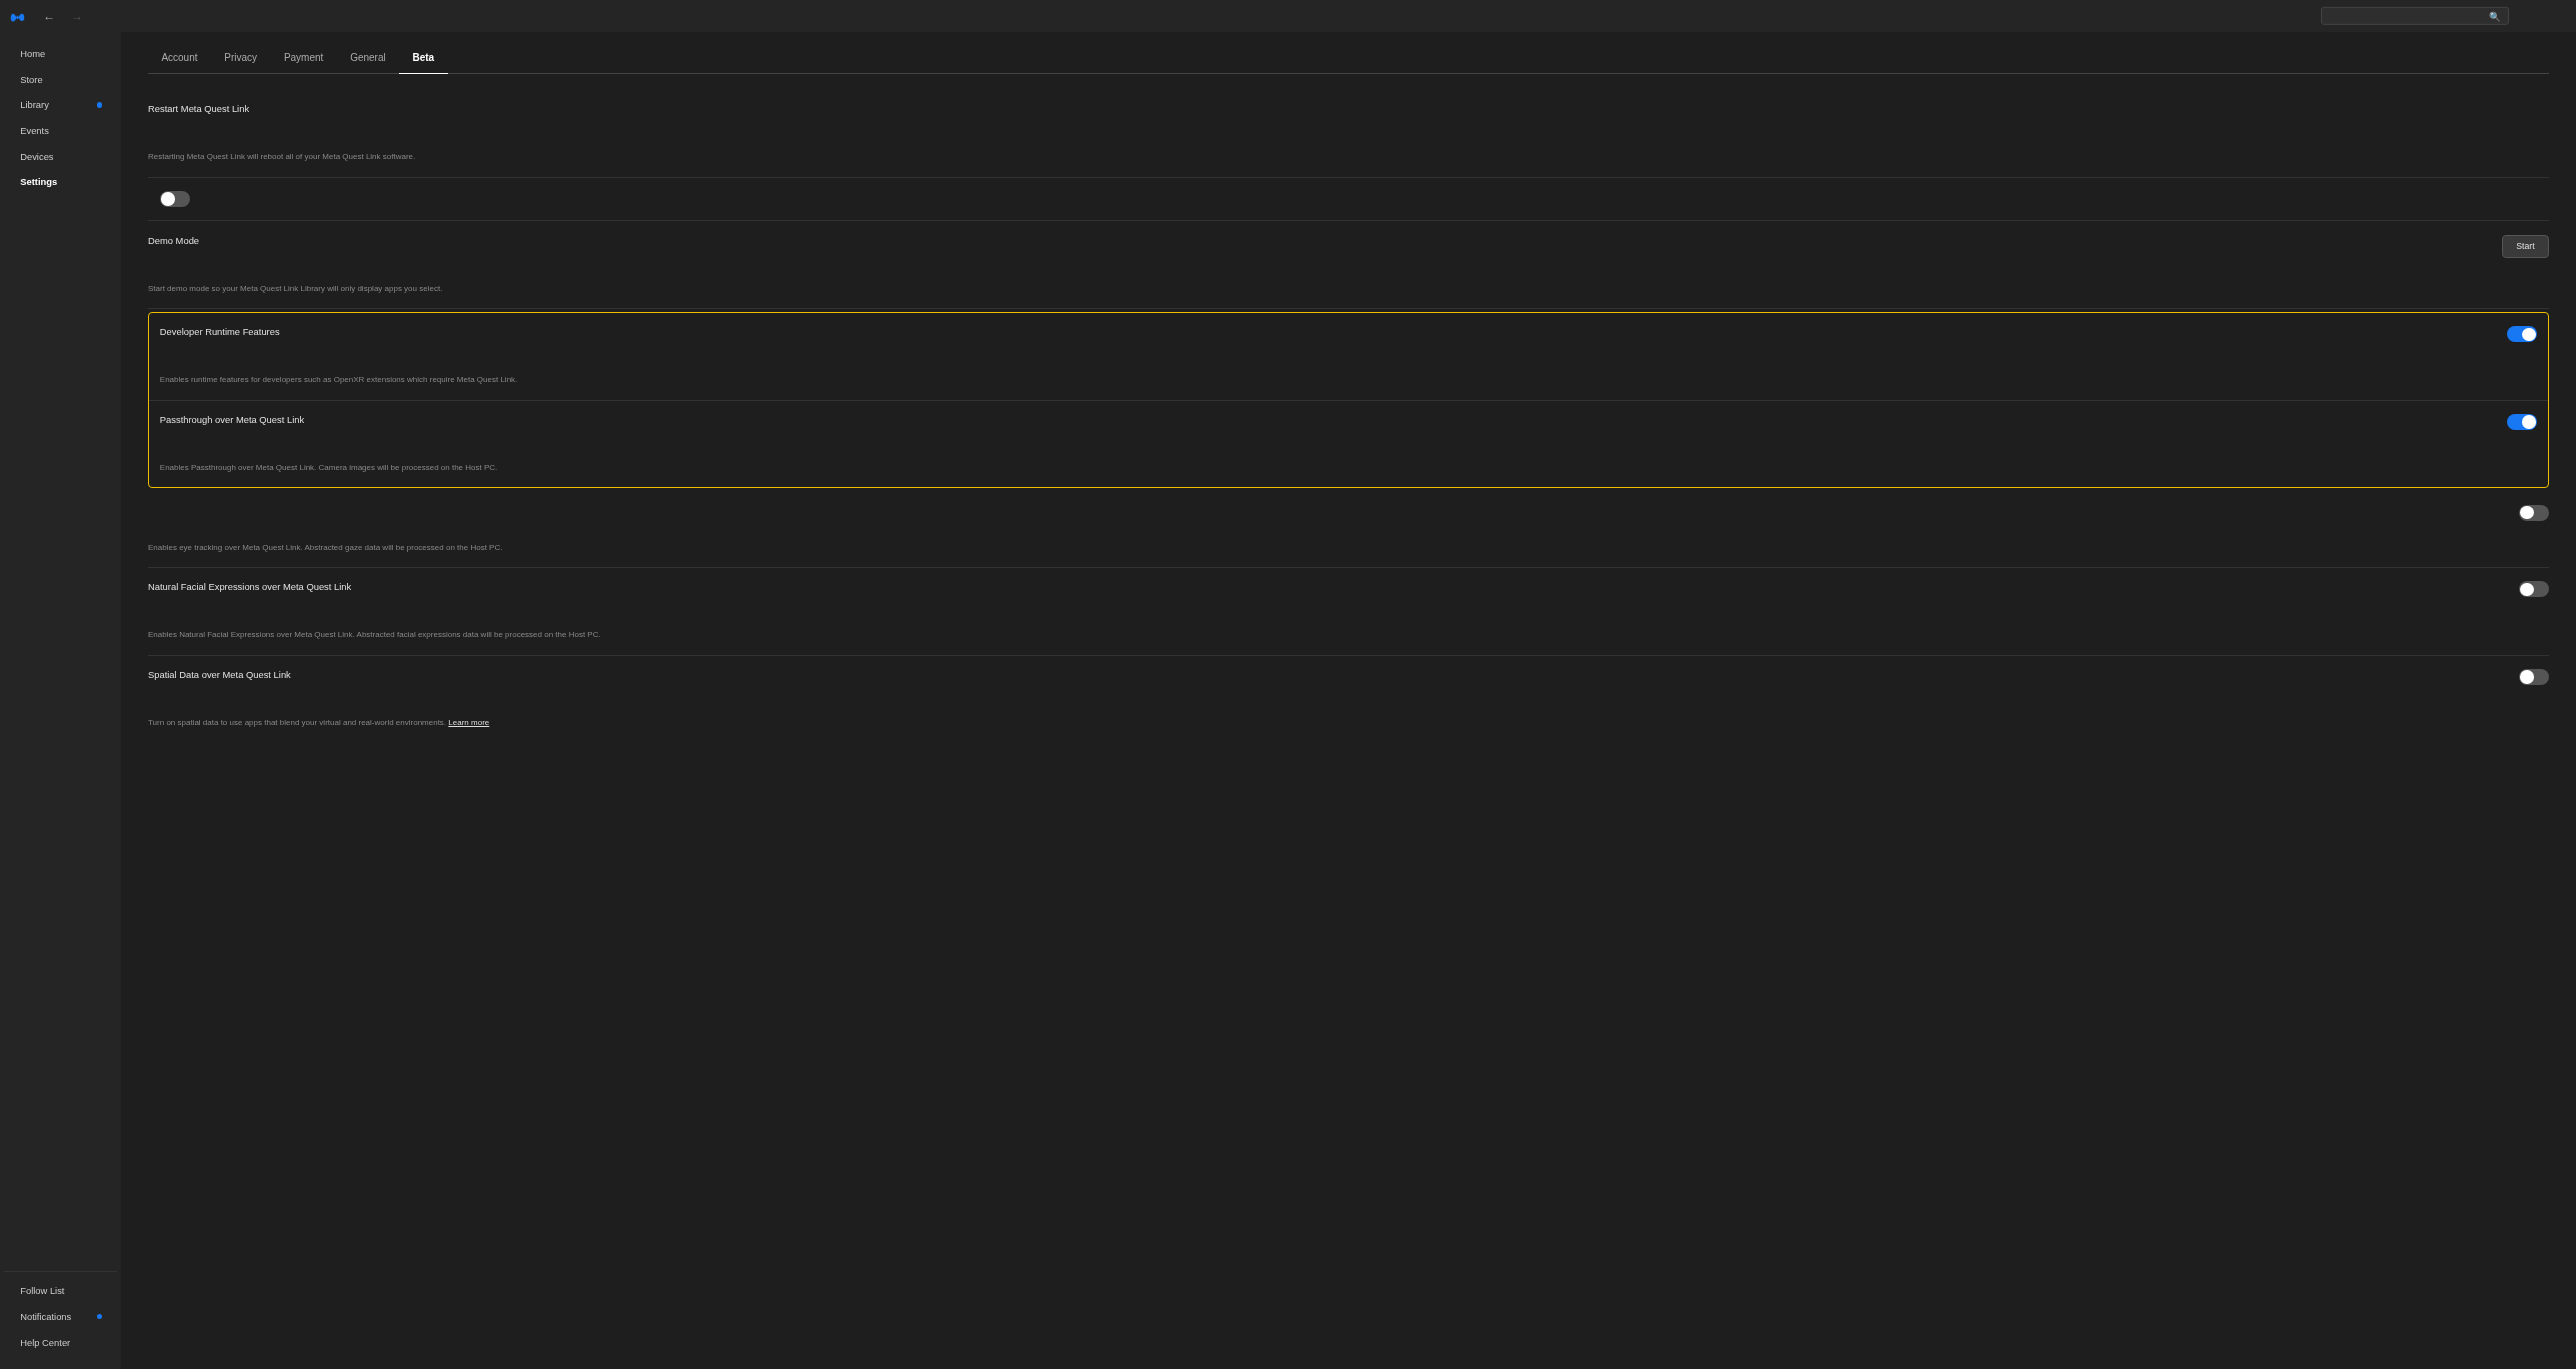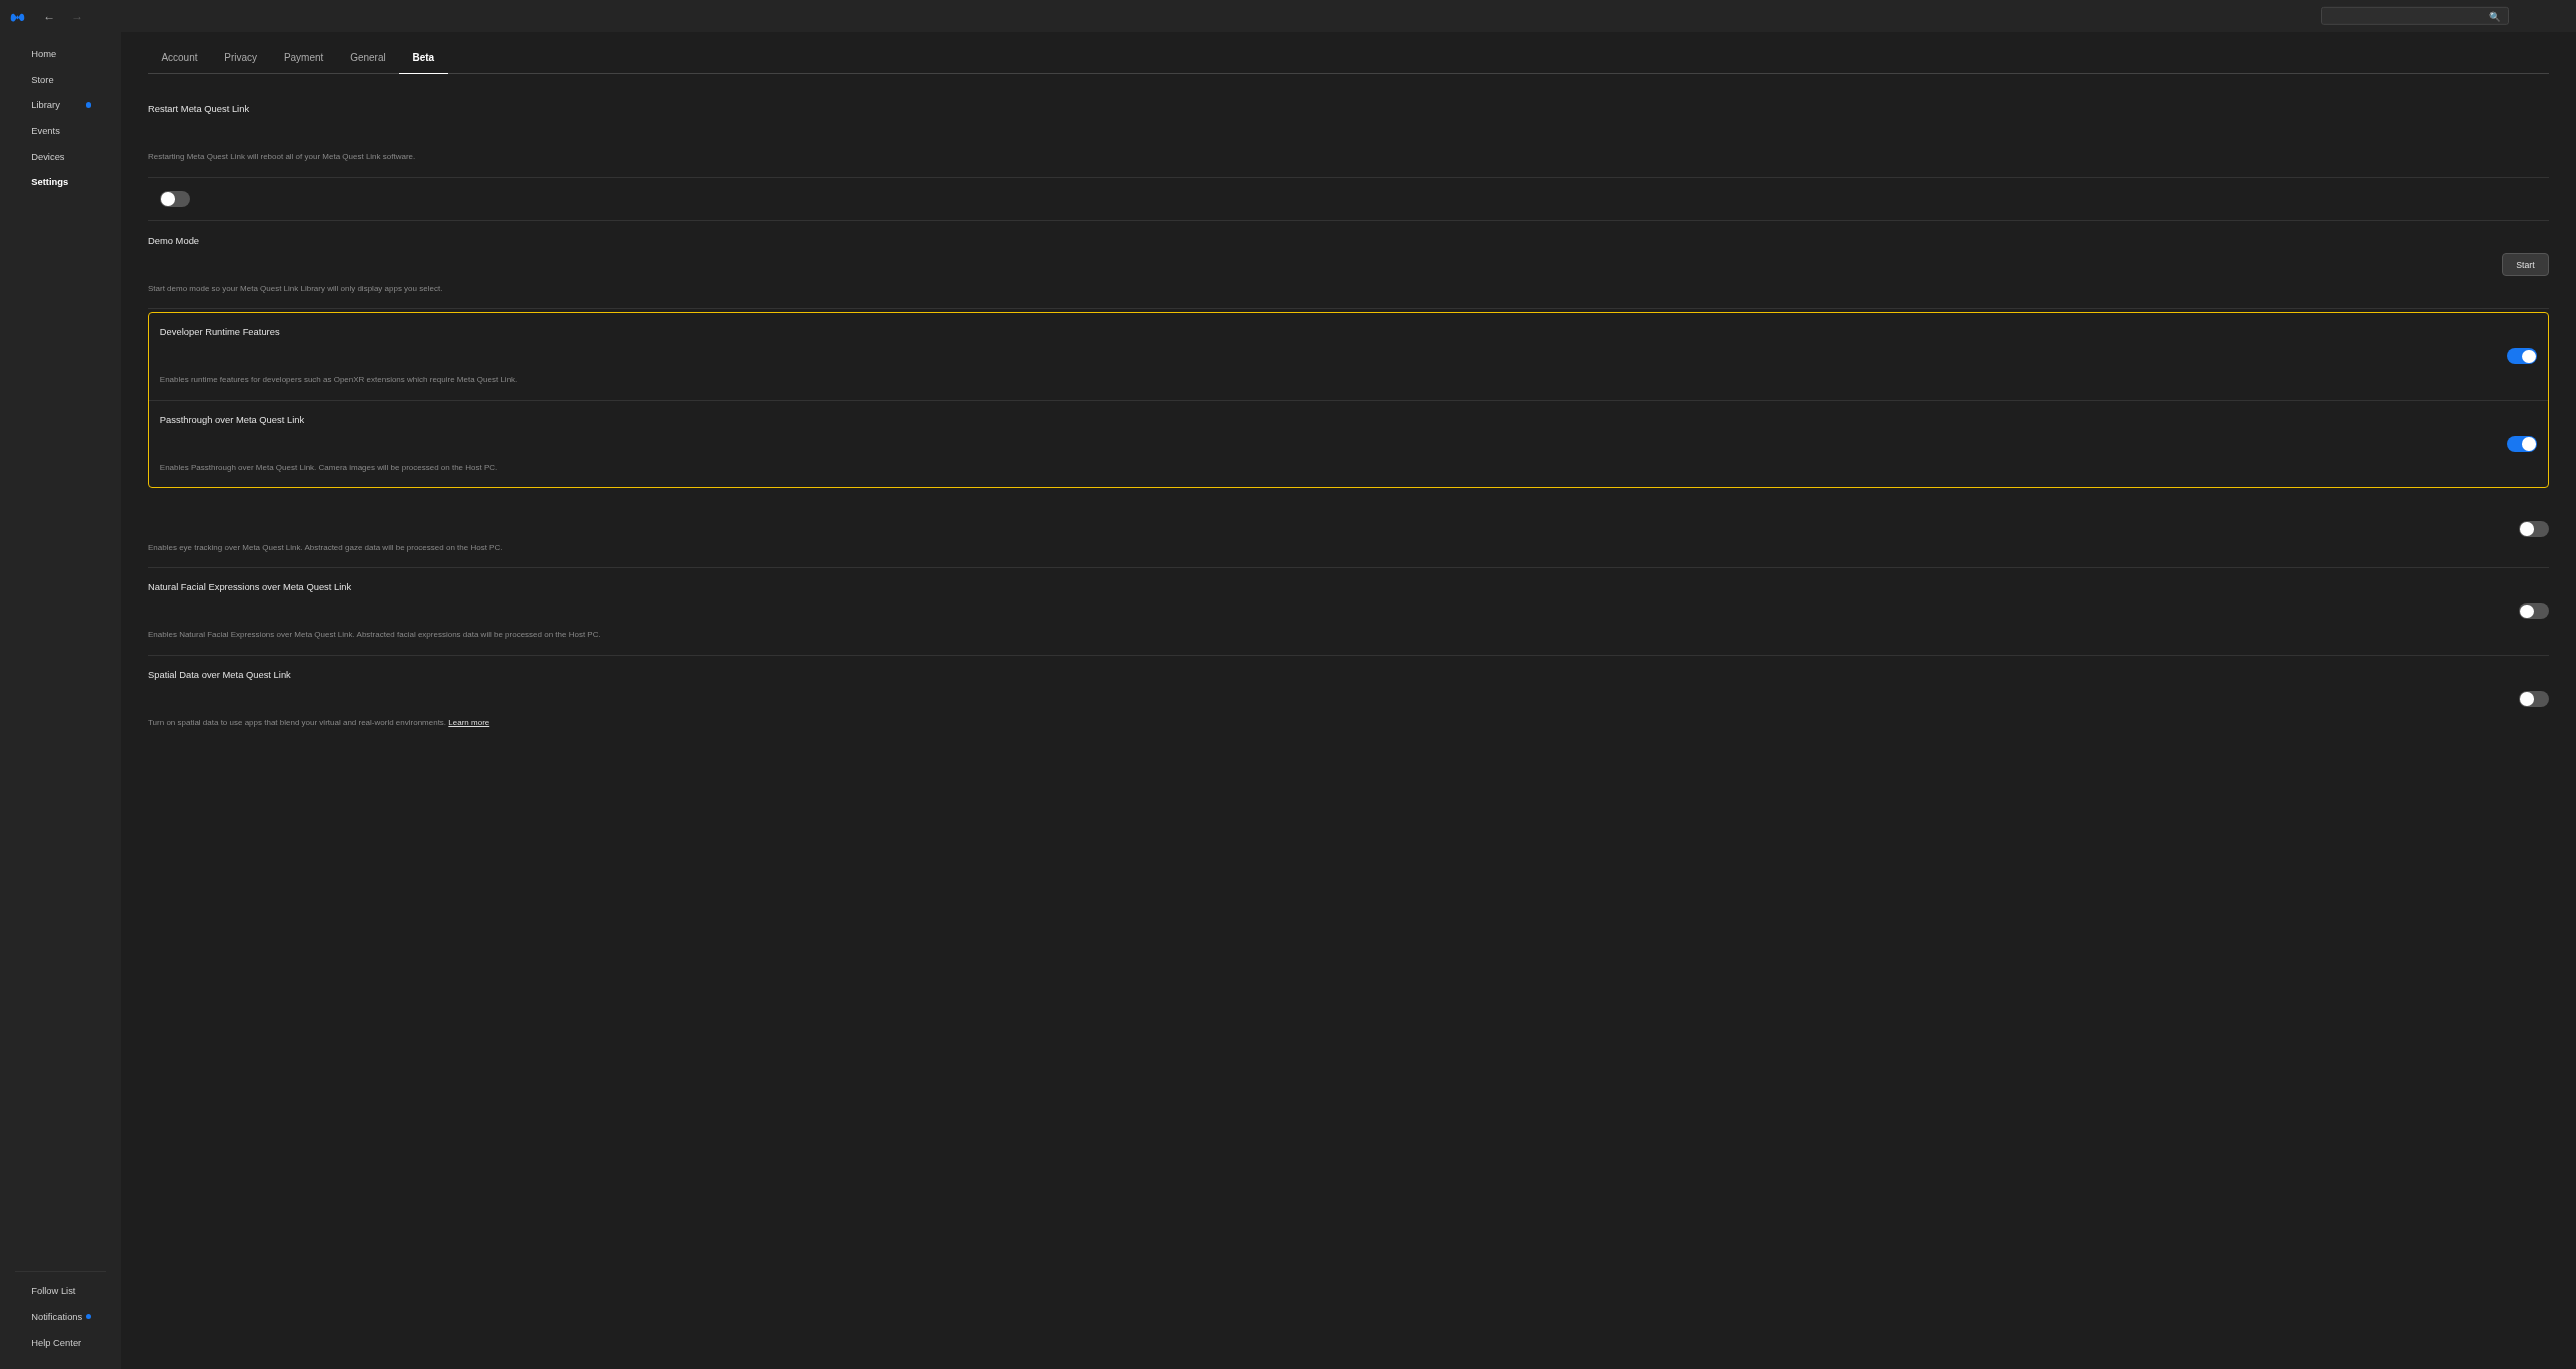--- a/index.html
+++ b/index.html
@@ -105,7 +105,7 @@
       background: #252525;
       display: flex;
       flex-direction: column;
-      padding: 8px 15px;
+      padding: 8px 4px;
       flex-shrink: 0;
     }
 

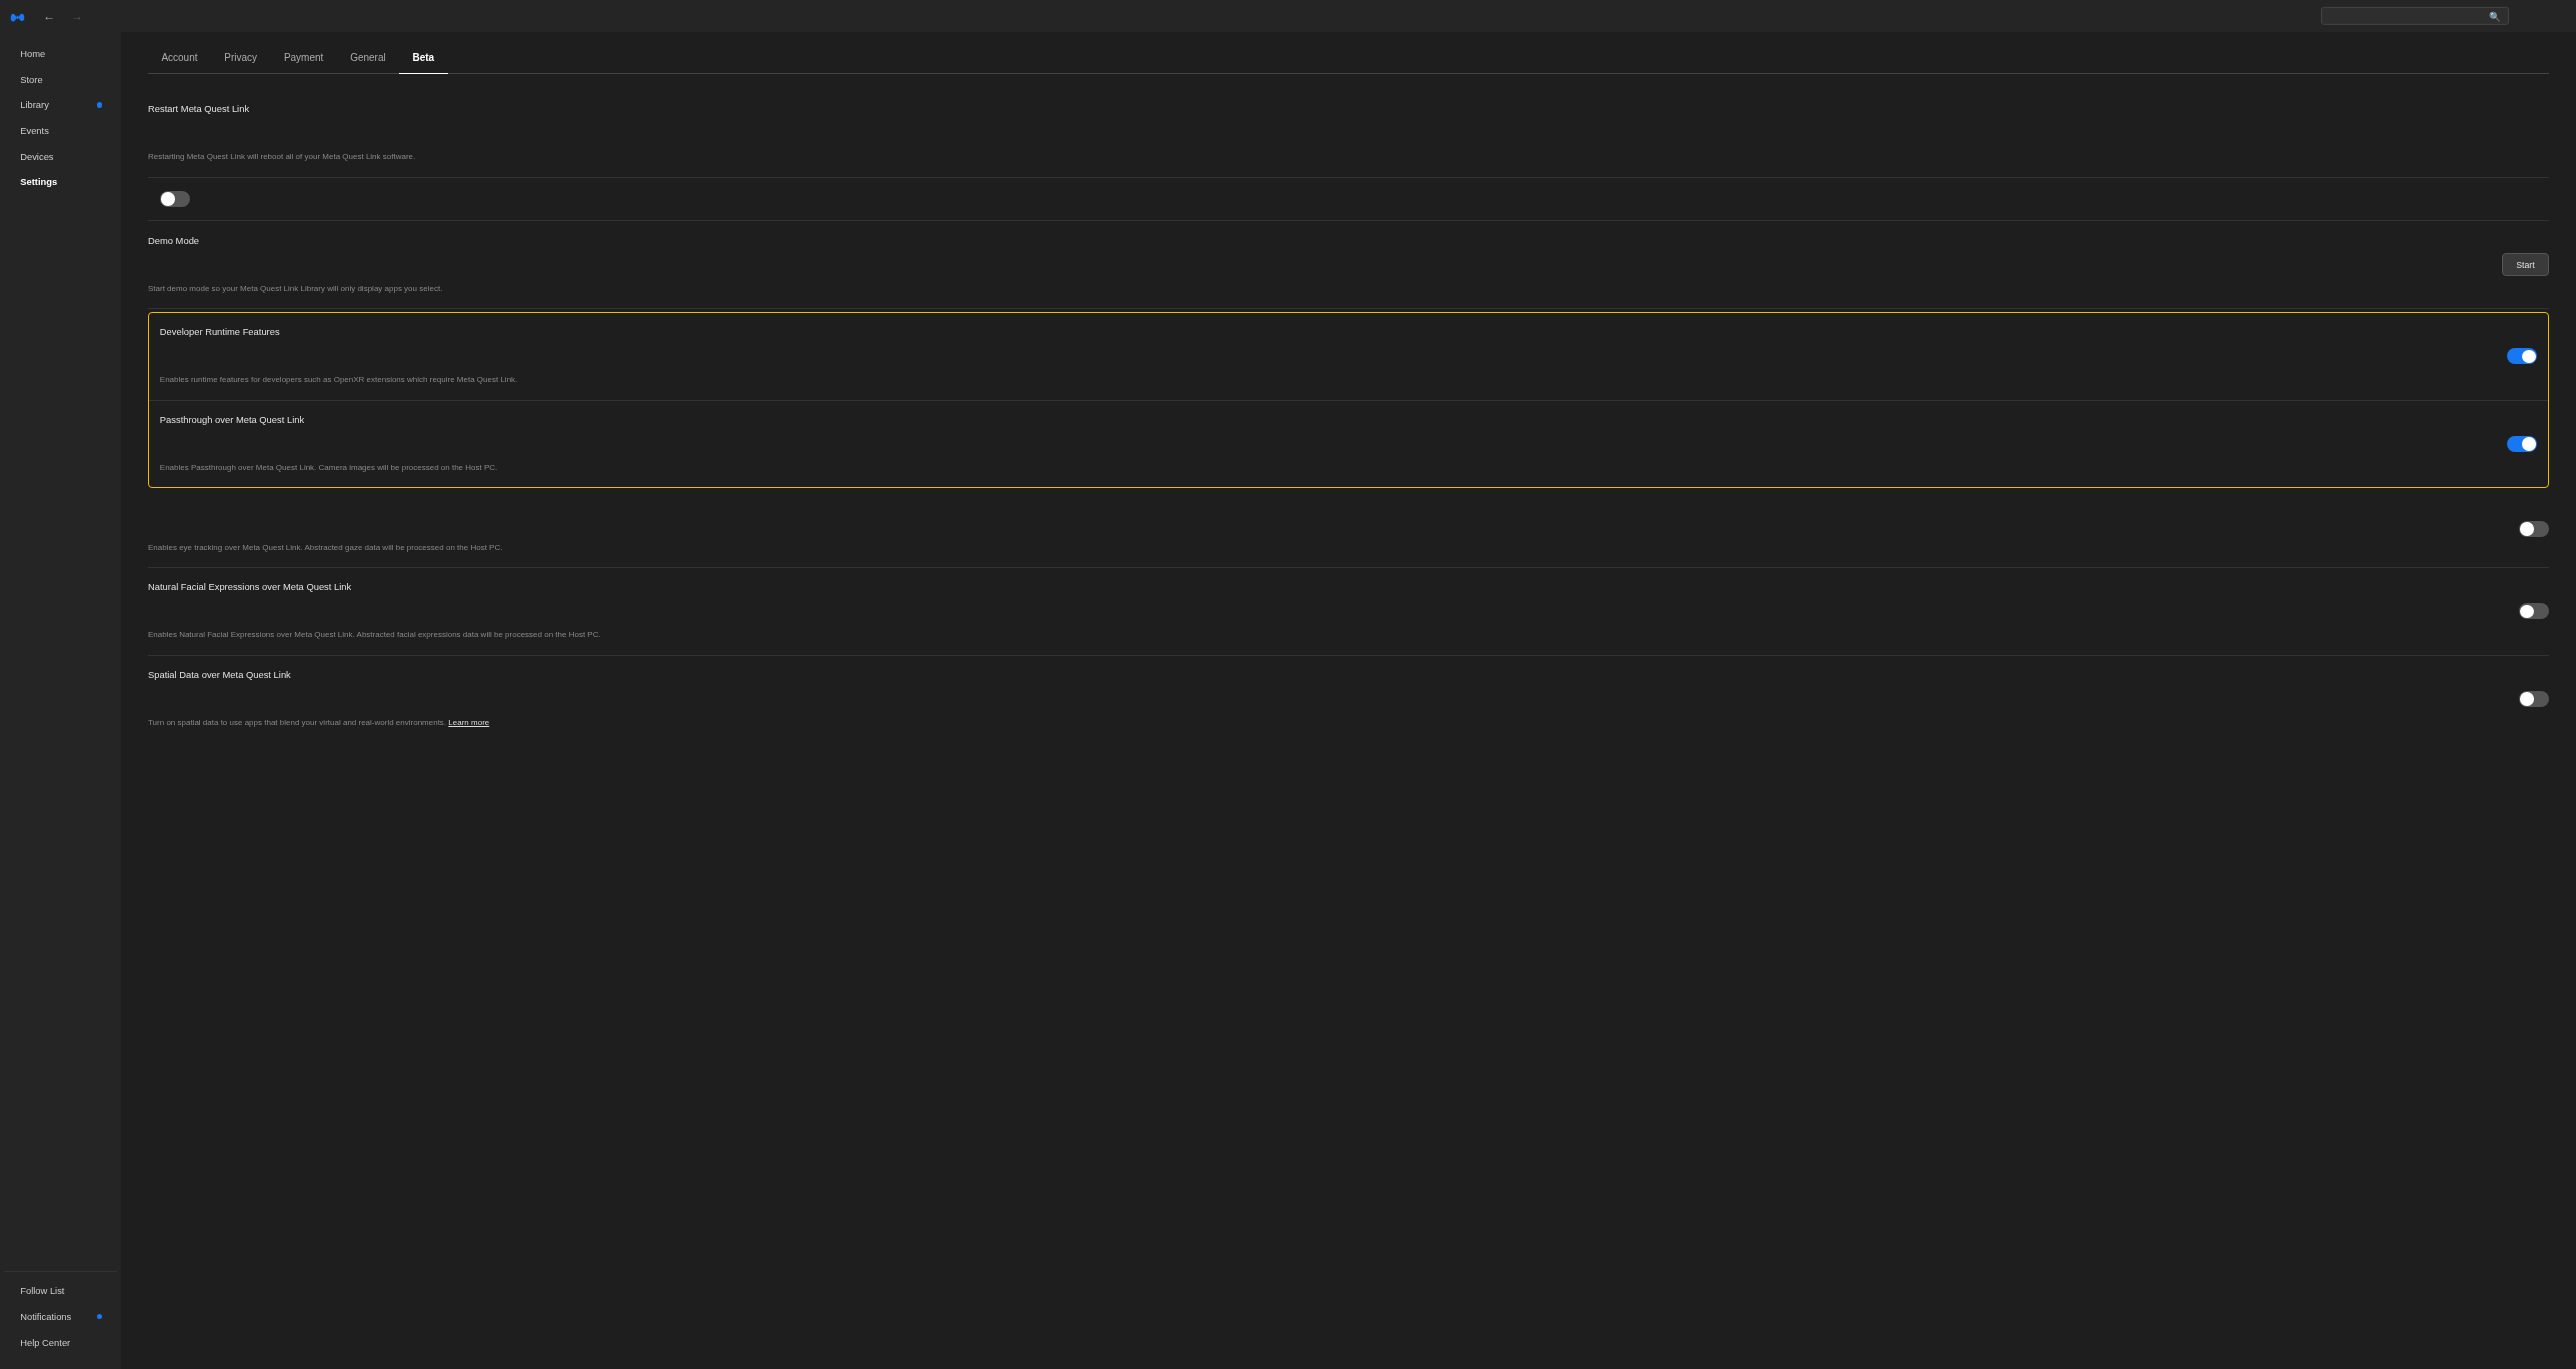--- a/index.html
+++ b/index.html
@@ -177,7 +177,7 @@
     
     .setting-row {
       display: flex;
-      align-items: center;
+      align-items: flex-start;
       justify-content: space-between;
       padding: 13.4px 0;
       border-bottom: 0.7px solid #333;

